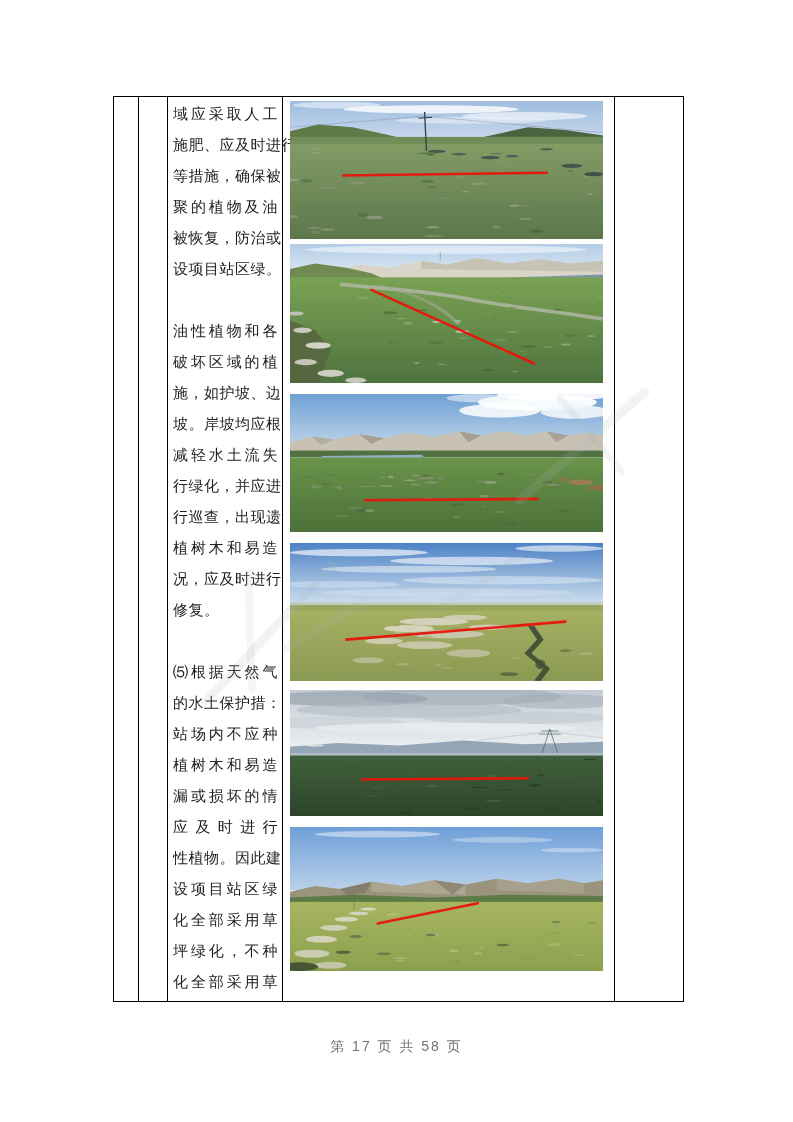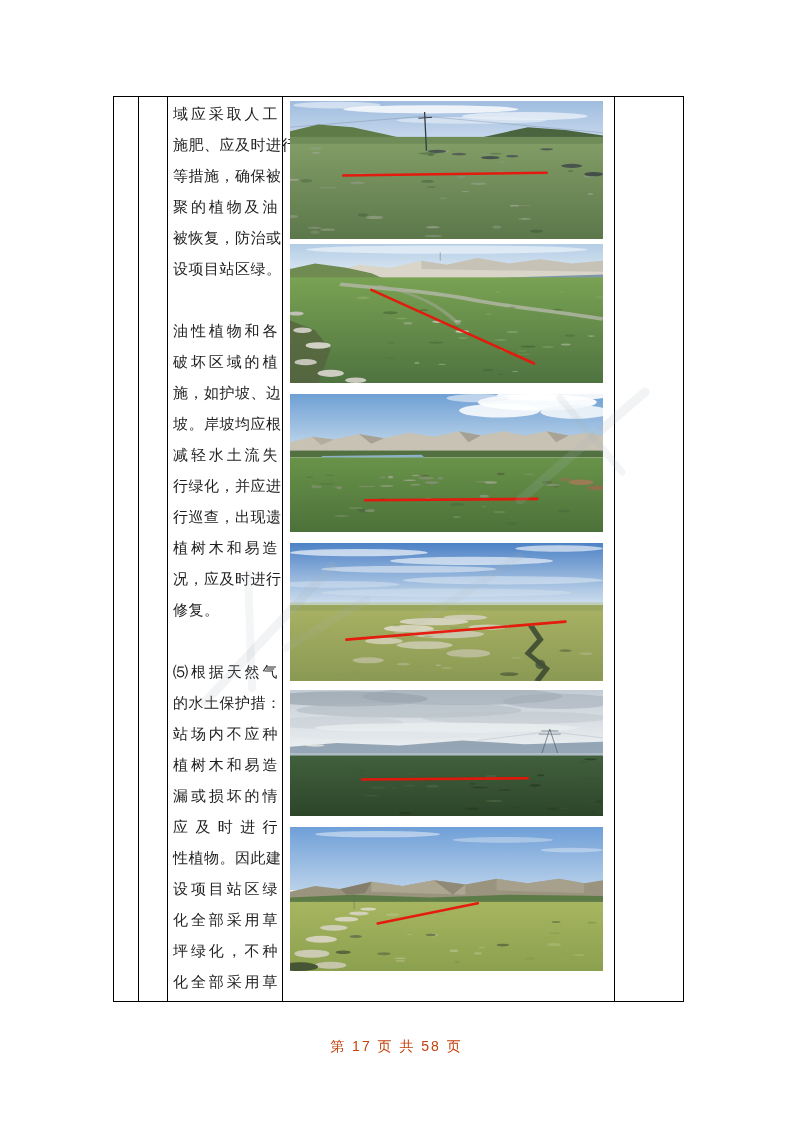--- a/index.html
+++ b/index.html
@@ -26,7 +26,7 @@
   .photo{display:block;}
   .footer{
     position:absolute;left:0;right:0;top:1038px;text-align:center;
-    font-size:14px;color:#c2410c;letter-spacing:2px;
+    font-size:14px;color:#737373;letter-spacing:2px;
   }
   .watermark{position:absolute;left:0;top:0;pointer-events:none;z-index:5;}
 </style>

